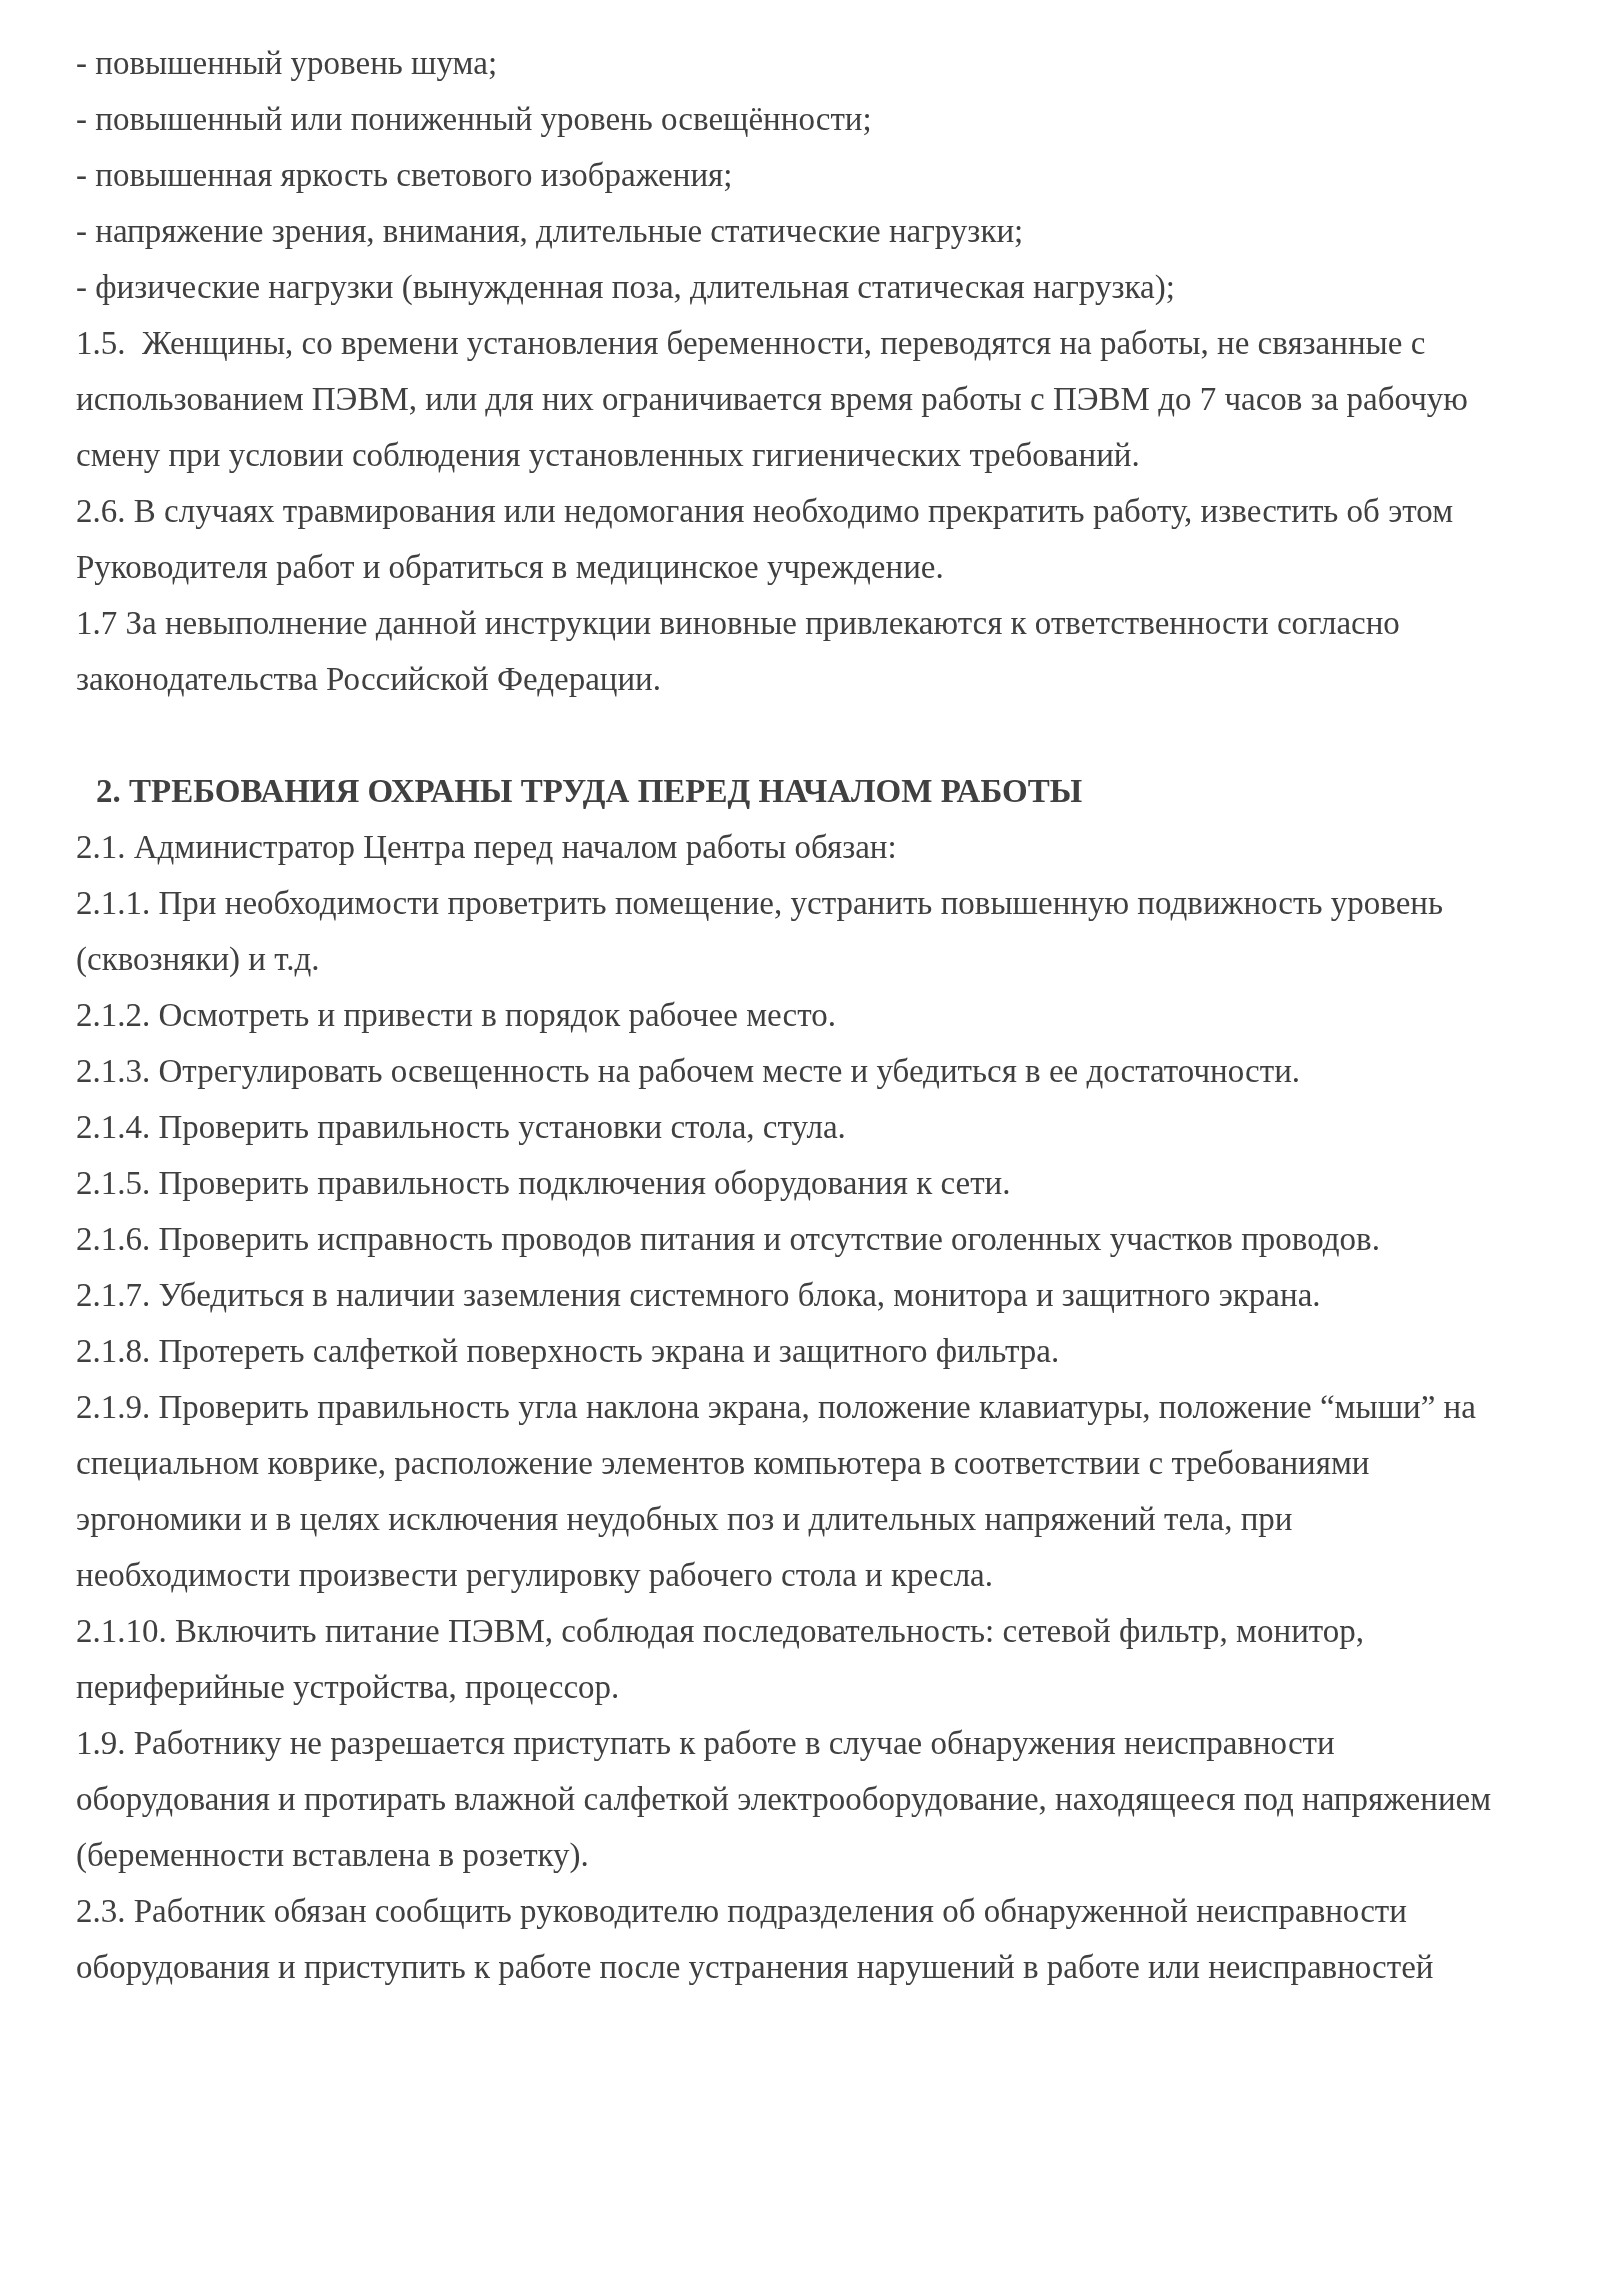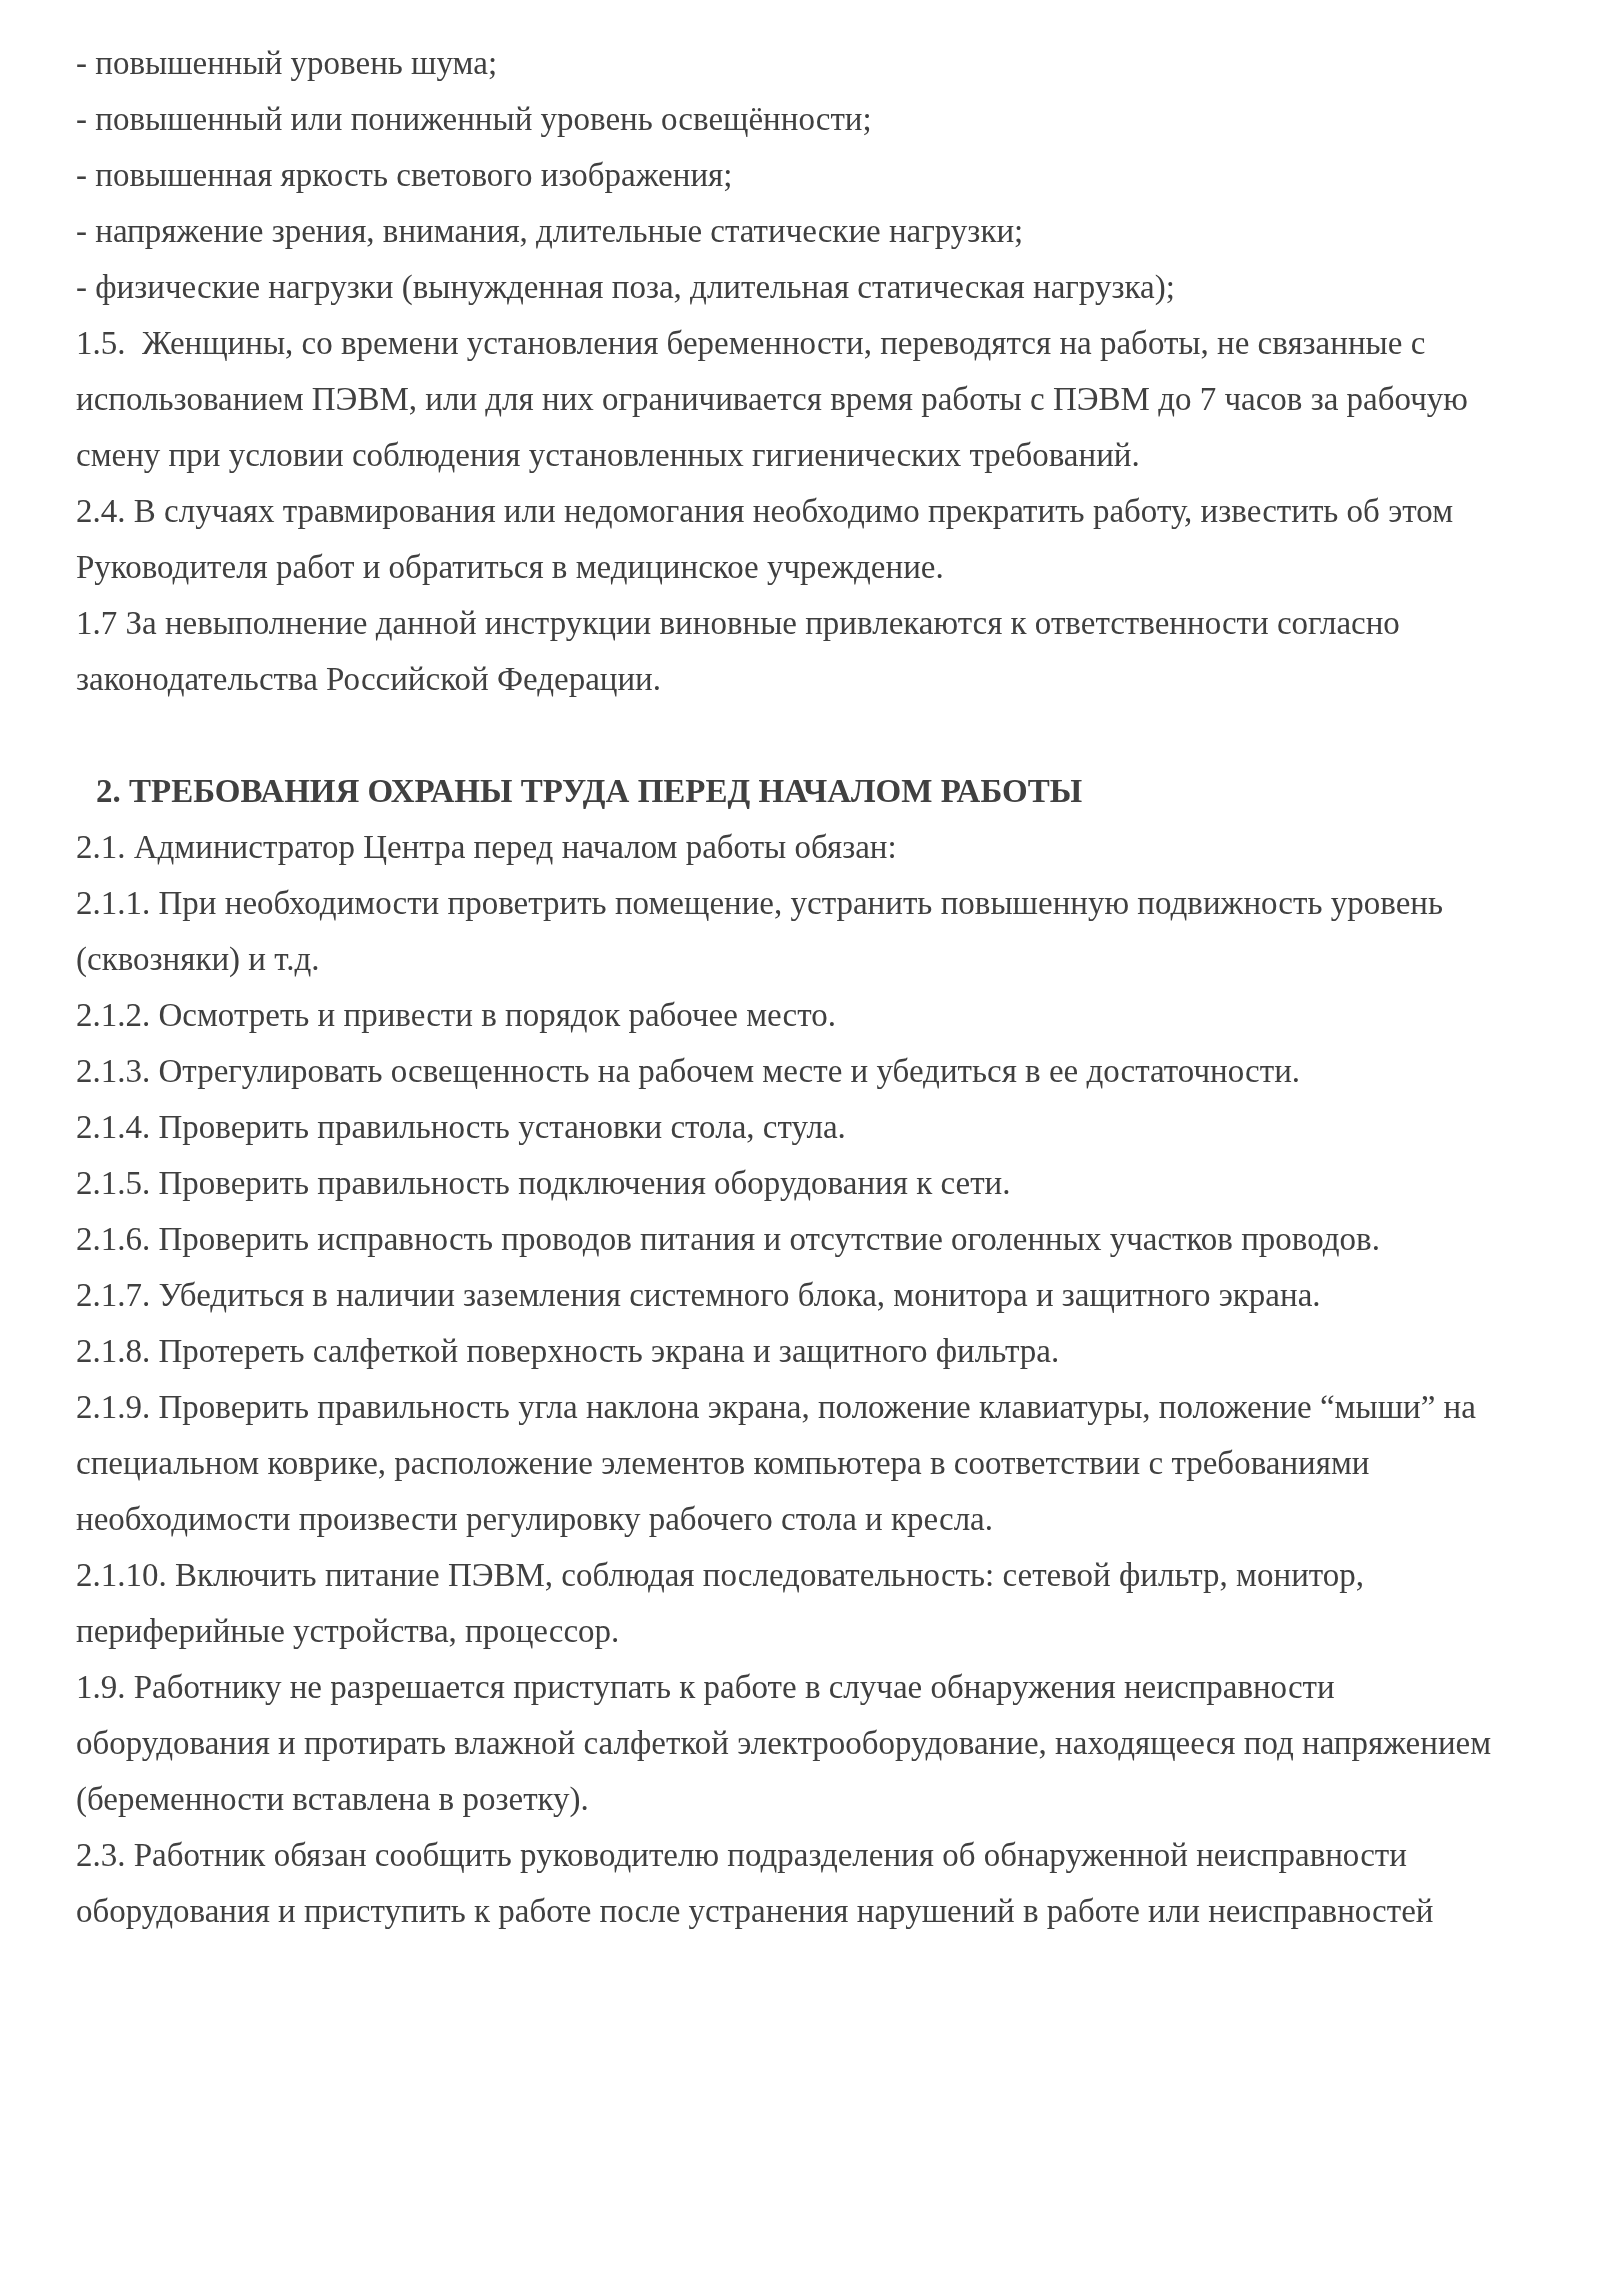--- a/index.html
+++ b/index.html
@@ -45,7 +45,7 @@
       <div class="line normal">1.5.  Женщины, со времени установления беременности, переводятся на работы, не связанные с</div>
       <div class="line normal">использованием ПЭВМ, или для них ограничивается время работы с ПЭВМ до 7 часов за рабочую</div>
       <div class="line normal">смену при условии соблюдения установленных гигиенических требований.</div>
-      <div class="line normal">2.4. В случаях травмирования или недомогания необходимо прекратить работу, известить об этом</div>
+      <div class="line normal">2.6. В случаях травмирования или недомогания необходимо прекратить работу, известить об этом</div>
       <div class="line normal">Руководителя работ и обратиться в медицинское учреждение.</div>
       <div class="line normal">1.7 За невыполнение данной инструкции виновные привлекаются к ответственности согласно</div>
       <div class="line normal">законодательства Российской Федерации.</div>

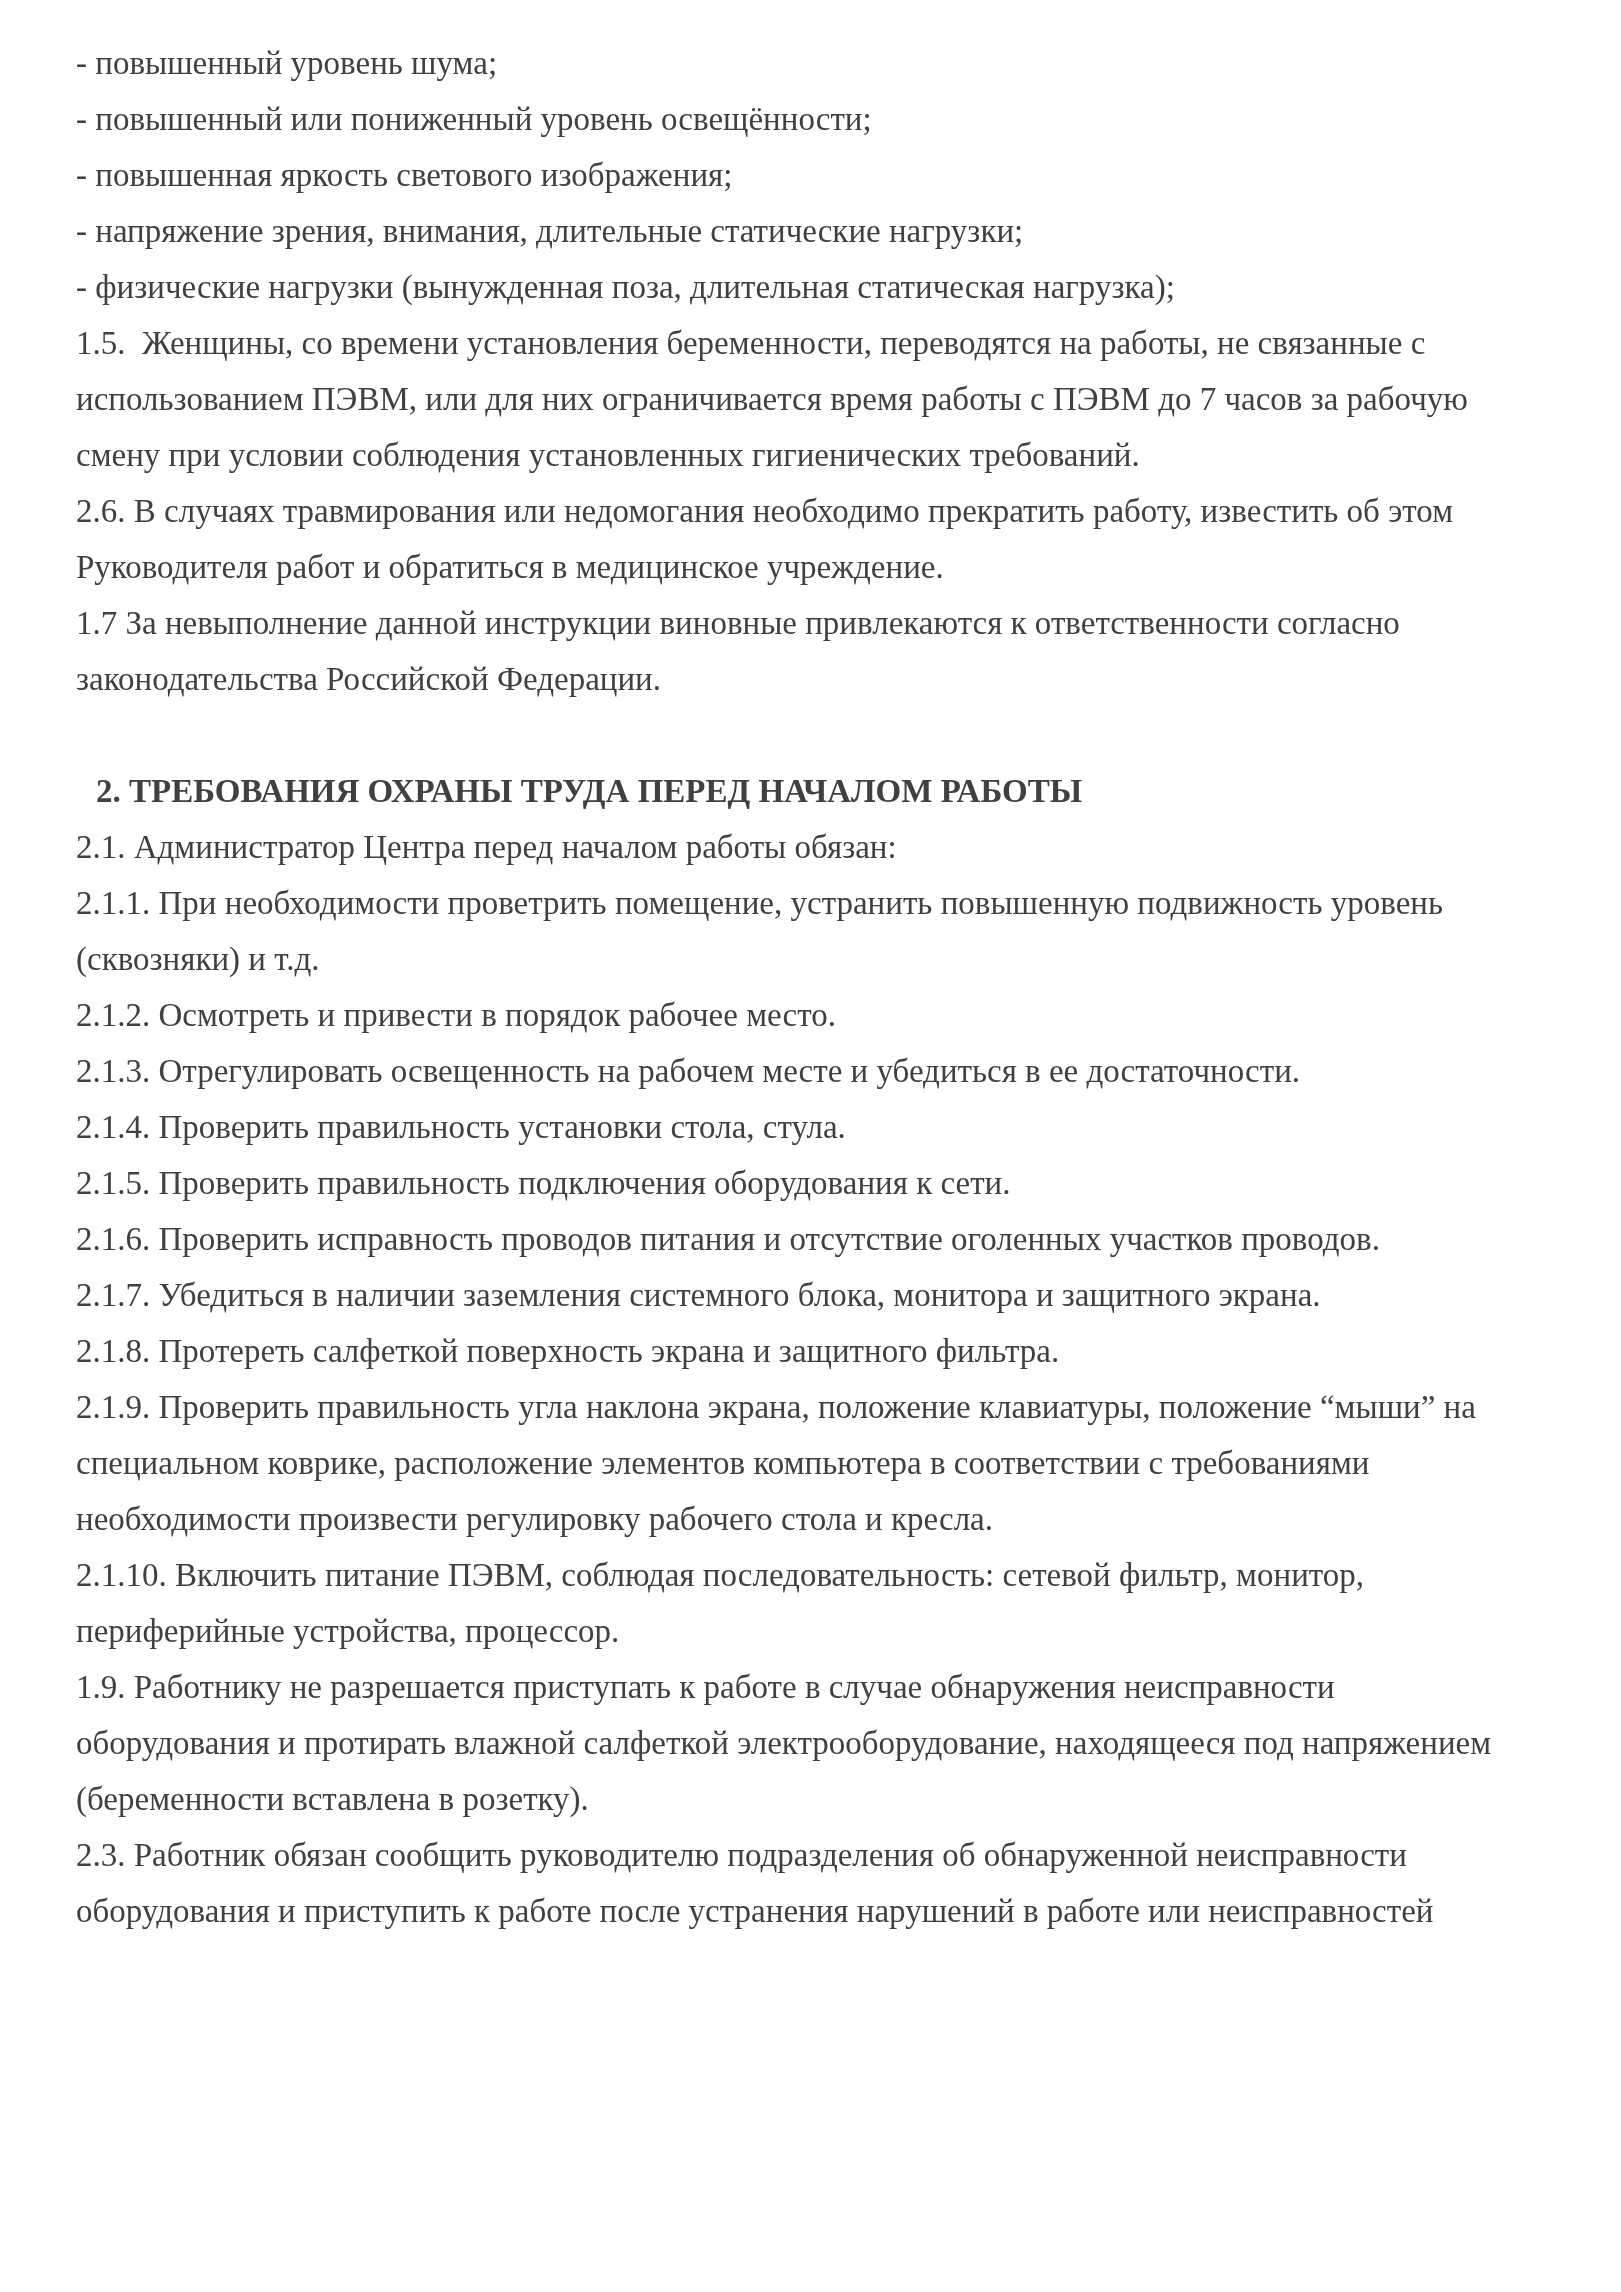--- a/index.html
+++ b/index.html
@@ -63,6 +63,7 @@
       <div class="line normal">2.1.8. Протереть салфеткой поверхность экрана и защитного фильтра.</div>
       <div class="line normal">2.1.9. Проверить правильность угла наклона экрана, положение клавиатуры, положение “мыши” на</div>
       <div class="line normal">специальном коврике, расположение элементов компьютера в соответствии с требованиями</div>
+      <div class="line normal">эргономики и в целях исключения неудобных поз и длительных напряжений тела, при</div>
       <div class="line normal">необходимости произвести регулировку рабочего стола и кресла.</div>
       <div class="line normal">2.1.10. Включить питание ПЭВМ, соблюдая последовательность: сетевой фильтр, монитор,</div>
       <div class="line normal">периферийные устройства, процессор.</div>

